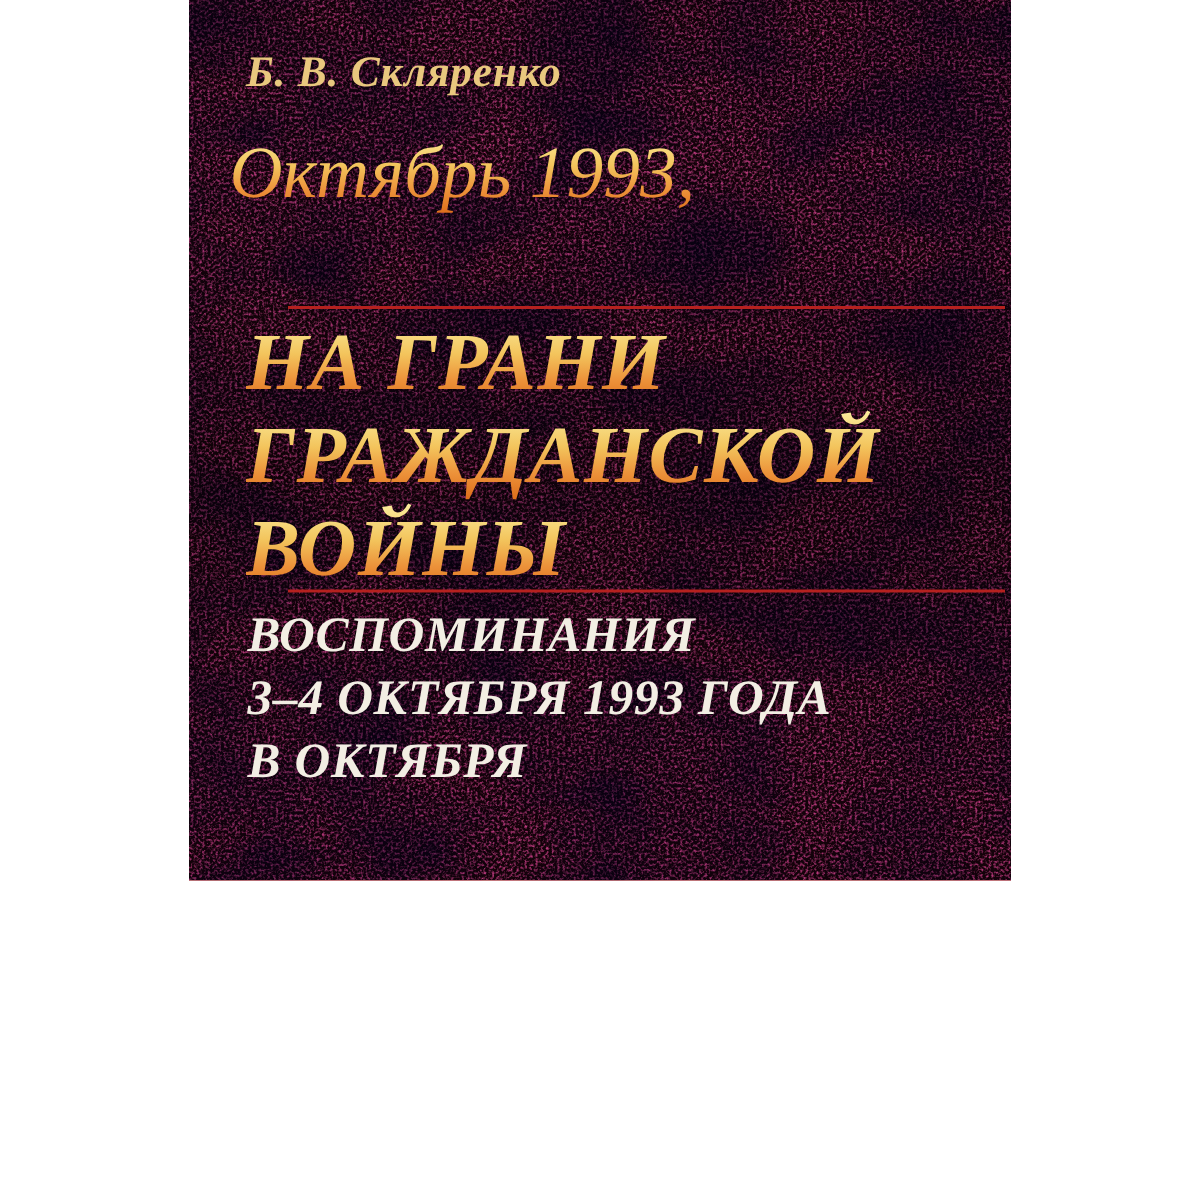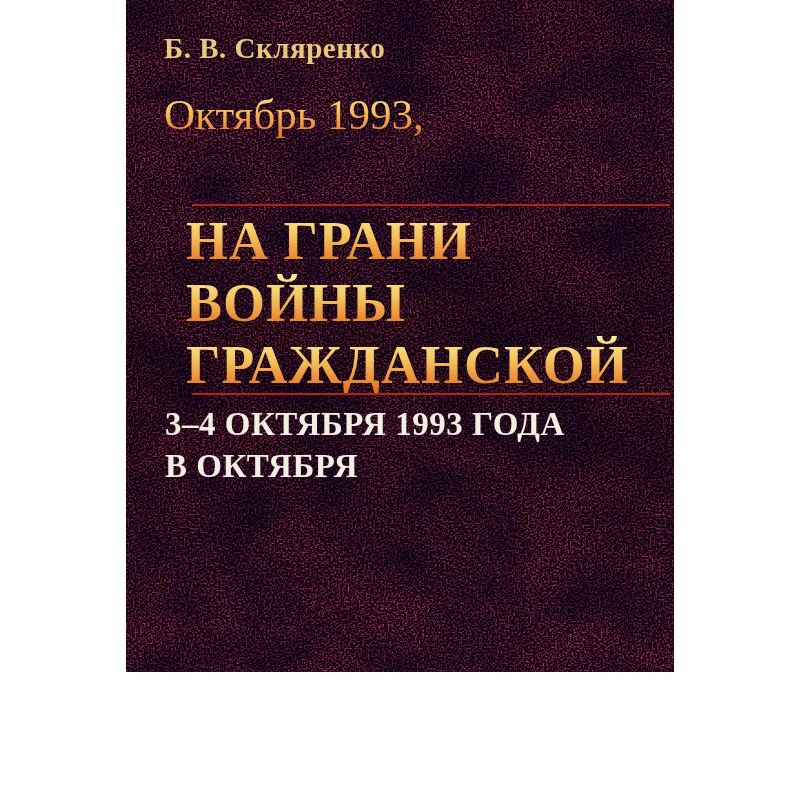--- a/index.html
+++ b/index.html
@@ -11,8 +11,8 @@
   }
   .stage{position:relative;width:800px;height:800px;background:#ffffff;}
   .cover{
-    position:absolute;left:126px;top:0;width:548px;height:672px;
-    background:#b91c1c;overflow:hidden;
+    position:absolute;left:126px;top:0;width:548px;height:587px;
+    background:#b91c1c;overflow:hidden;font-style:italic;
   }
   .texture{position:absolute;left:0;top:0;width:100%;height:100%;display:block;}
   .shade{

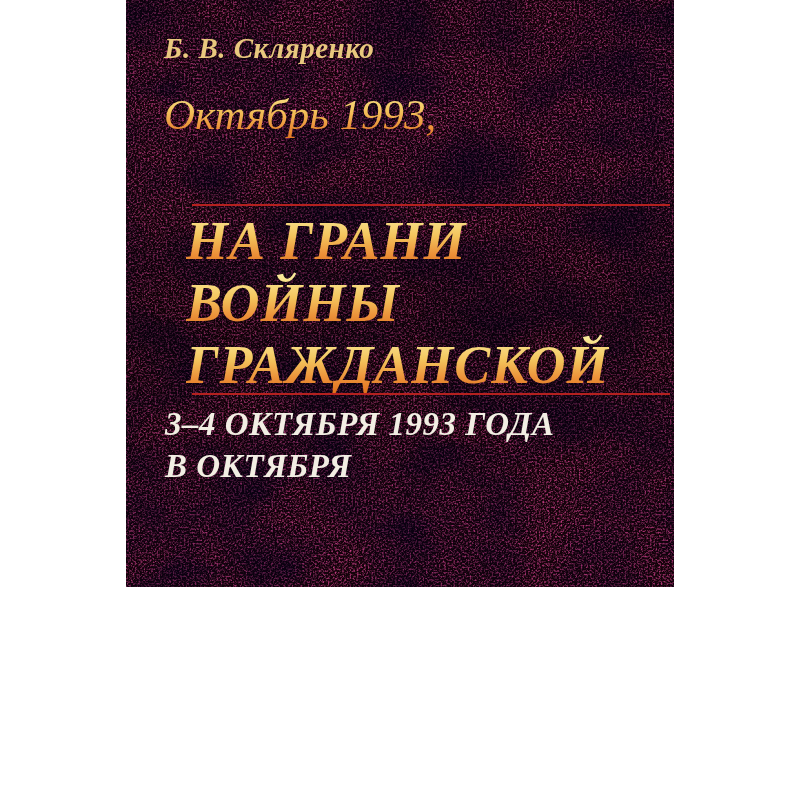--- a/index.html
+++ b/index.html
@@ -26,7 +26,7 @@
     font-size:29px;font-weight:700;line-height:36px;
     color:#e9c87e;letter-spacing:0.5px;
   }
-  .title{left:38px;top:86px;font-size:43px;font-weight:400;line-height:58px;}
+  .title{left:27px;top:86px;font-size:49px;font-weight:400;line-height:58px;}
   .main-title{left:38px;top:210px;font-size:54px;font-weight:700;line-height:62px;letter-spacing:1px;margin-left:22px;}
   .gold-grad{color:#eeb14a;}
   @supports ((-webkit-background-clip:text) or (background-clip:text)){

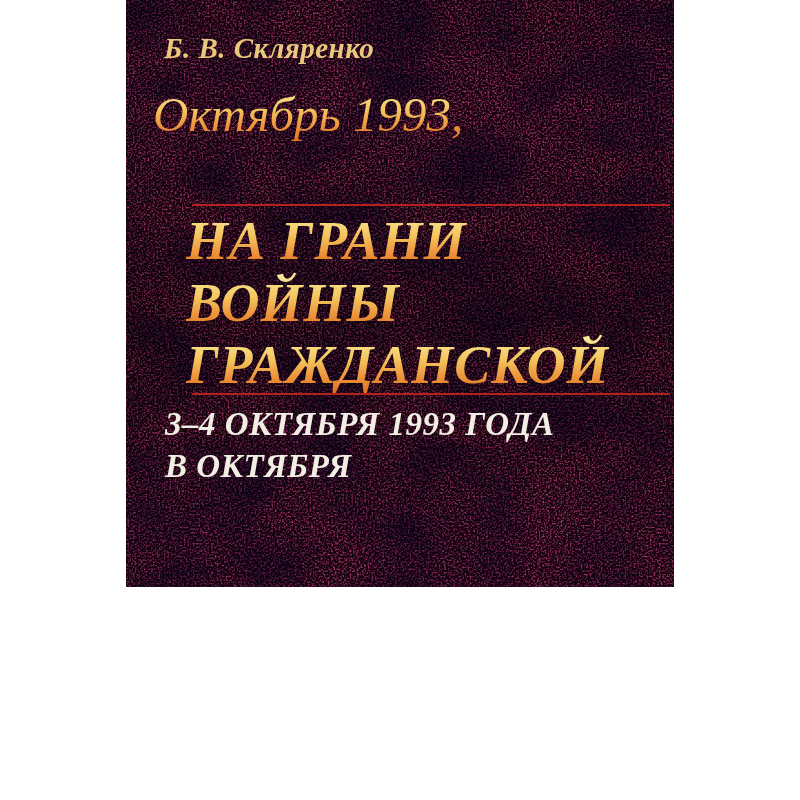--- a/index.html
+++ b/index.html
@@ -27,7 +27,7 @@
     color:#e9c87e;letter-spacing:0.5px;
   }
   .title{left:27px;top:86px;font-size:49px;font-weight:400;line-height:58px;}
-  .main-title{left:38px;top:210px;font-size:54px;font-weight:700;line-height:62px;letter-spacing:1px;margin-left:22px;}
+  .main-title{left:38px;top:210px;font-size:54px;font-weight:700;line-height:62px;letter-spacing:1px;}
   .gold-grad{color:#eeb14a;}
   @supports ((-webkit-background-clip:text) or (background-clip:text)){
     .gold-grad{

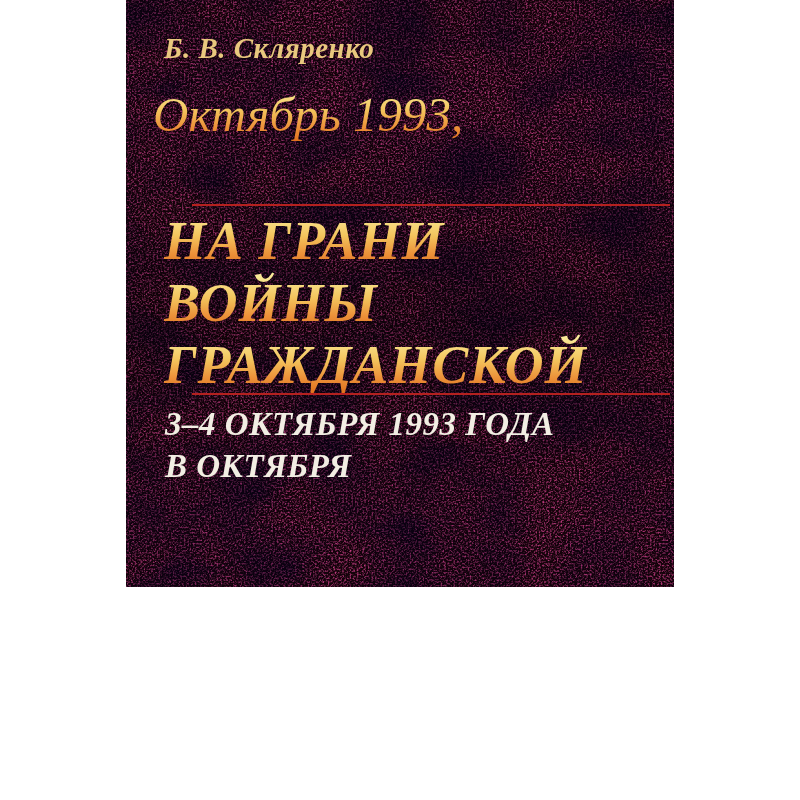--- a/index.html
+++ b/index.html
@@ -93,8 +93,8 @@
 
     <div class="txt main-title">
       <div class="gold-grad">НА ГРАНИ</div>
+      <div class="gold-grad">ГРАЖДАНСКОЙ</div>
       <div class="gold-grad">ВОЙНЫ</div>
-      <div class="gold-grad">ГРАЖДАНСКОЙ</div>
     </div>
 
     <div class="rule rule-2"></div>

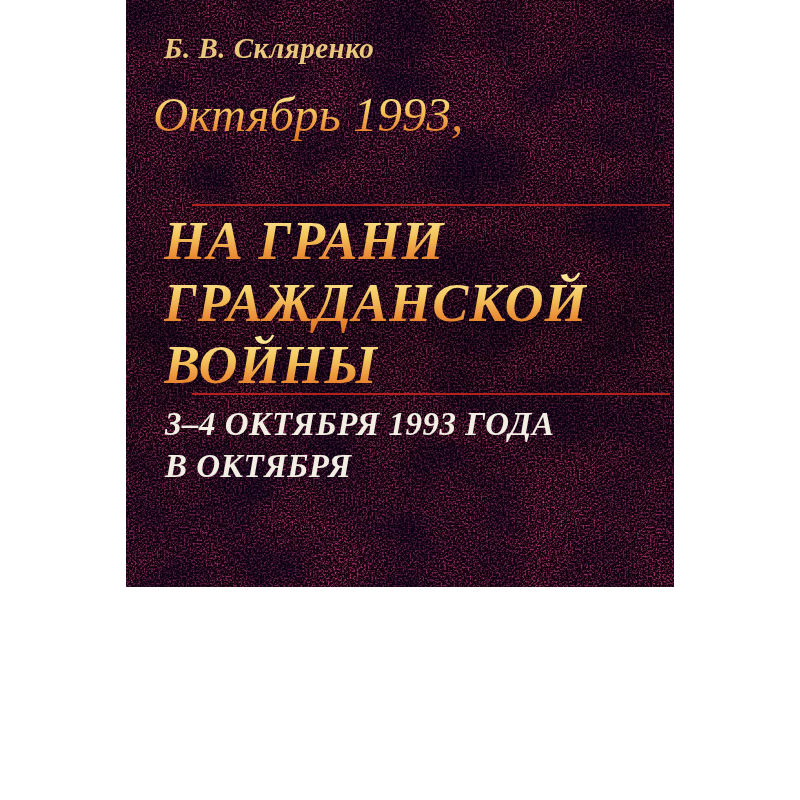--- a/index.html
+++ b/index.html
@@ -100,6 +100,7 @@
     <div class="rule rule-2"></div>
 
     <div class="txt subtitle">
+      <div>ВОСПОМИНАНИЯ</div>
       <div>3–4 ОКТЯБРЯ 1993 ГОДА</div>
       <div>В ОКТЯБРЯ</div>
     </div>

